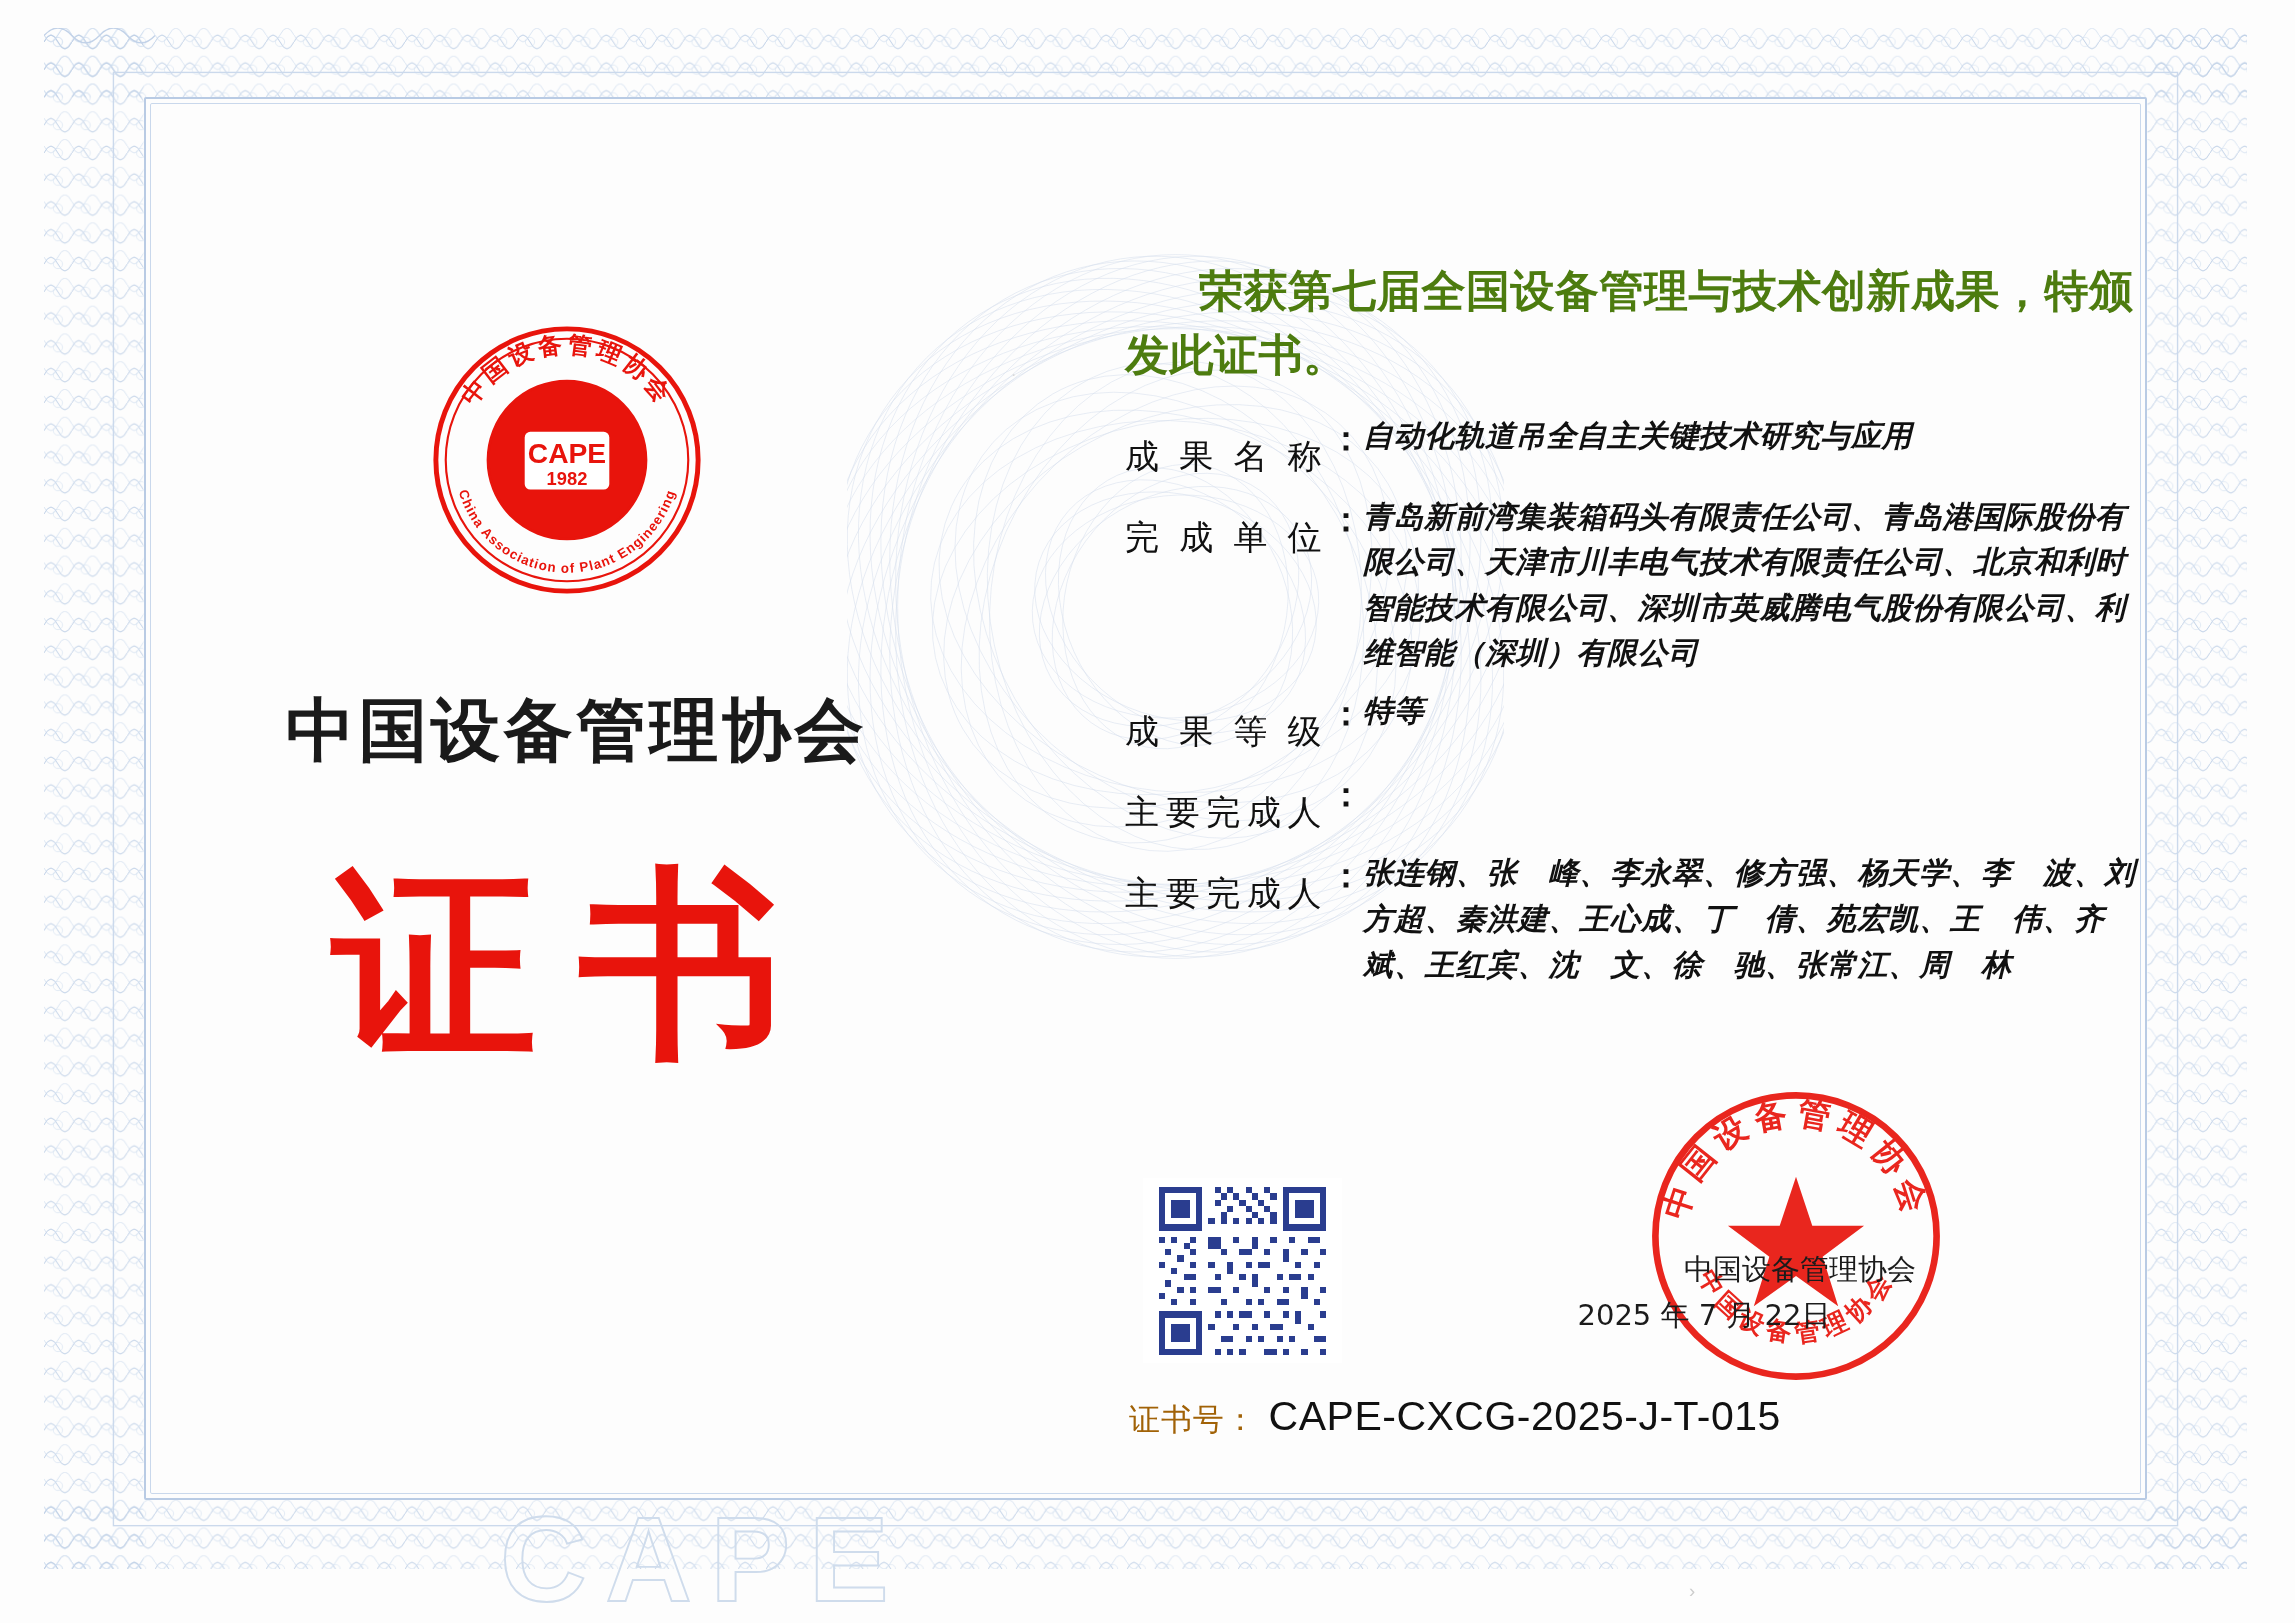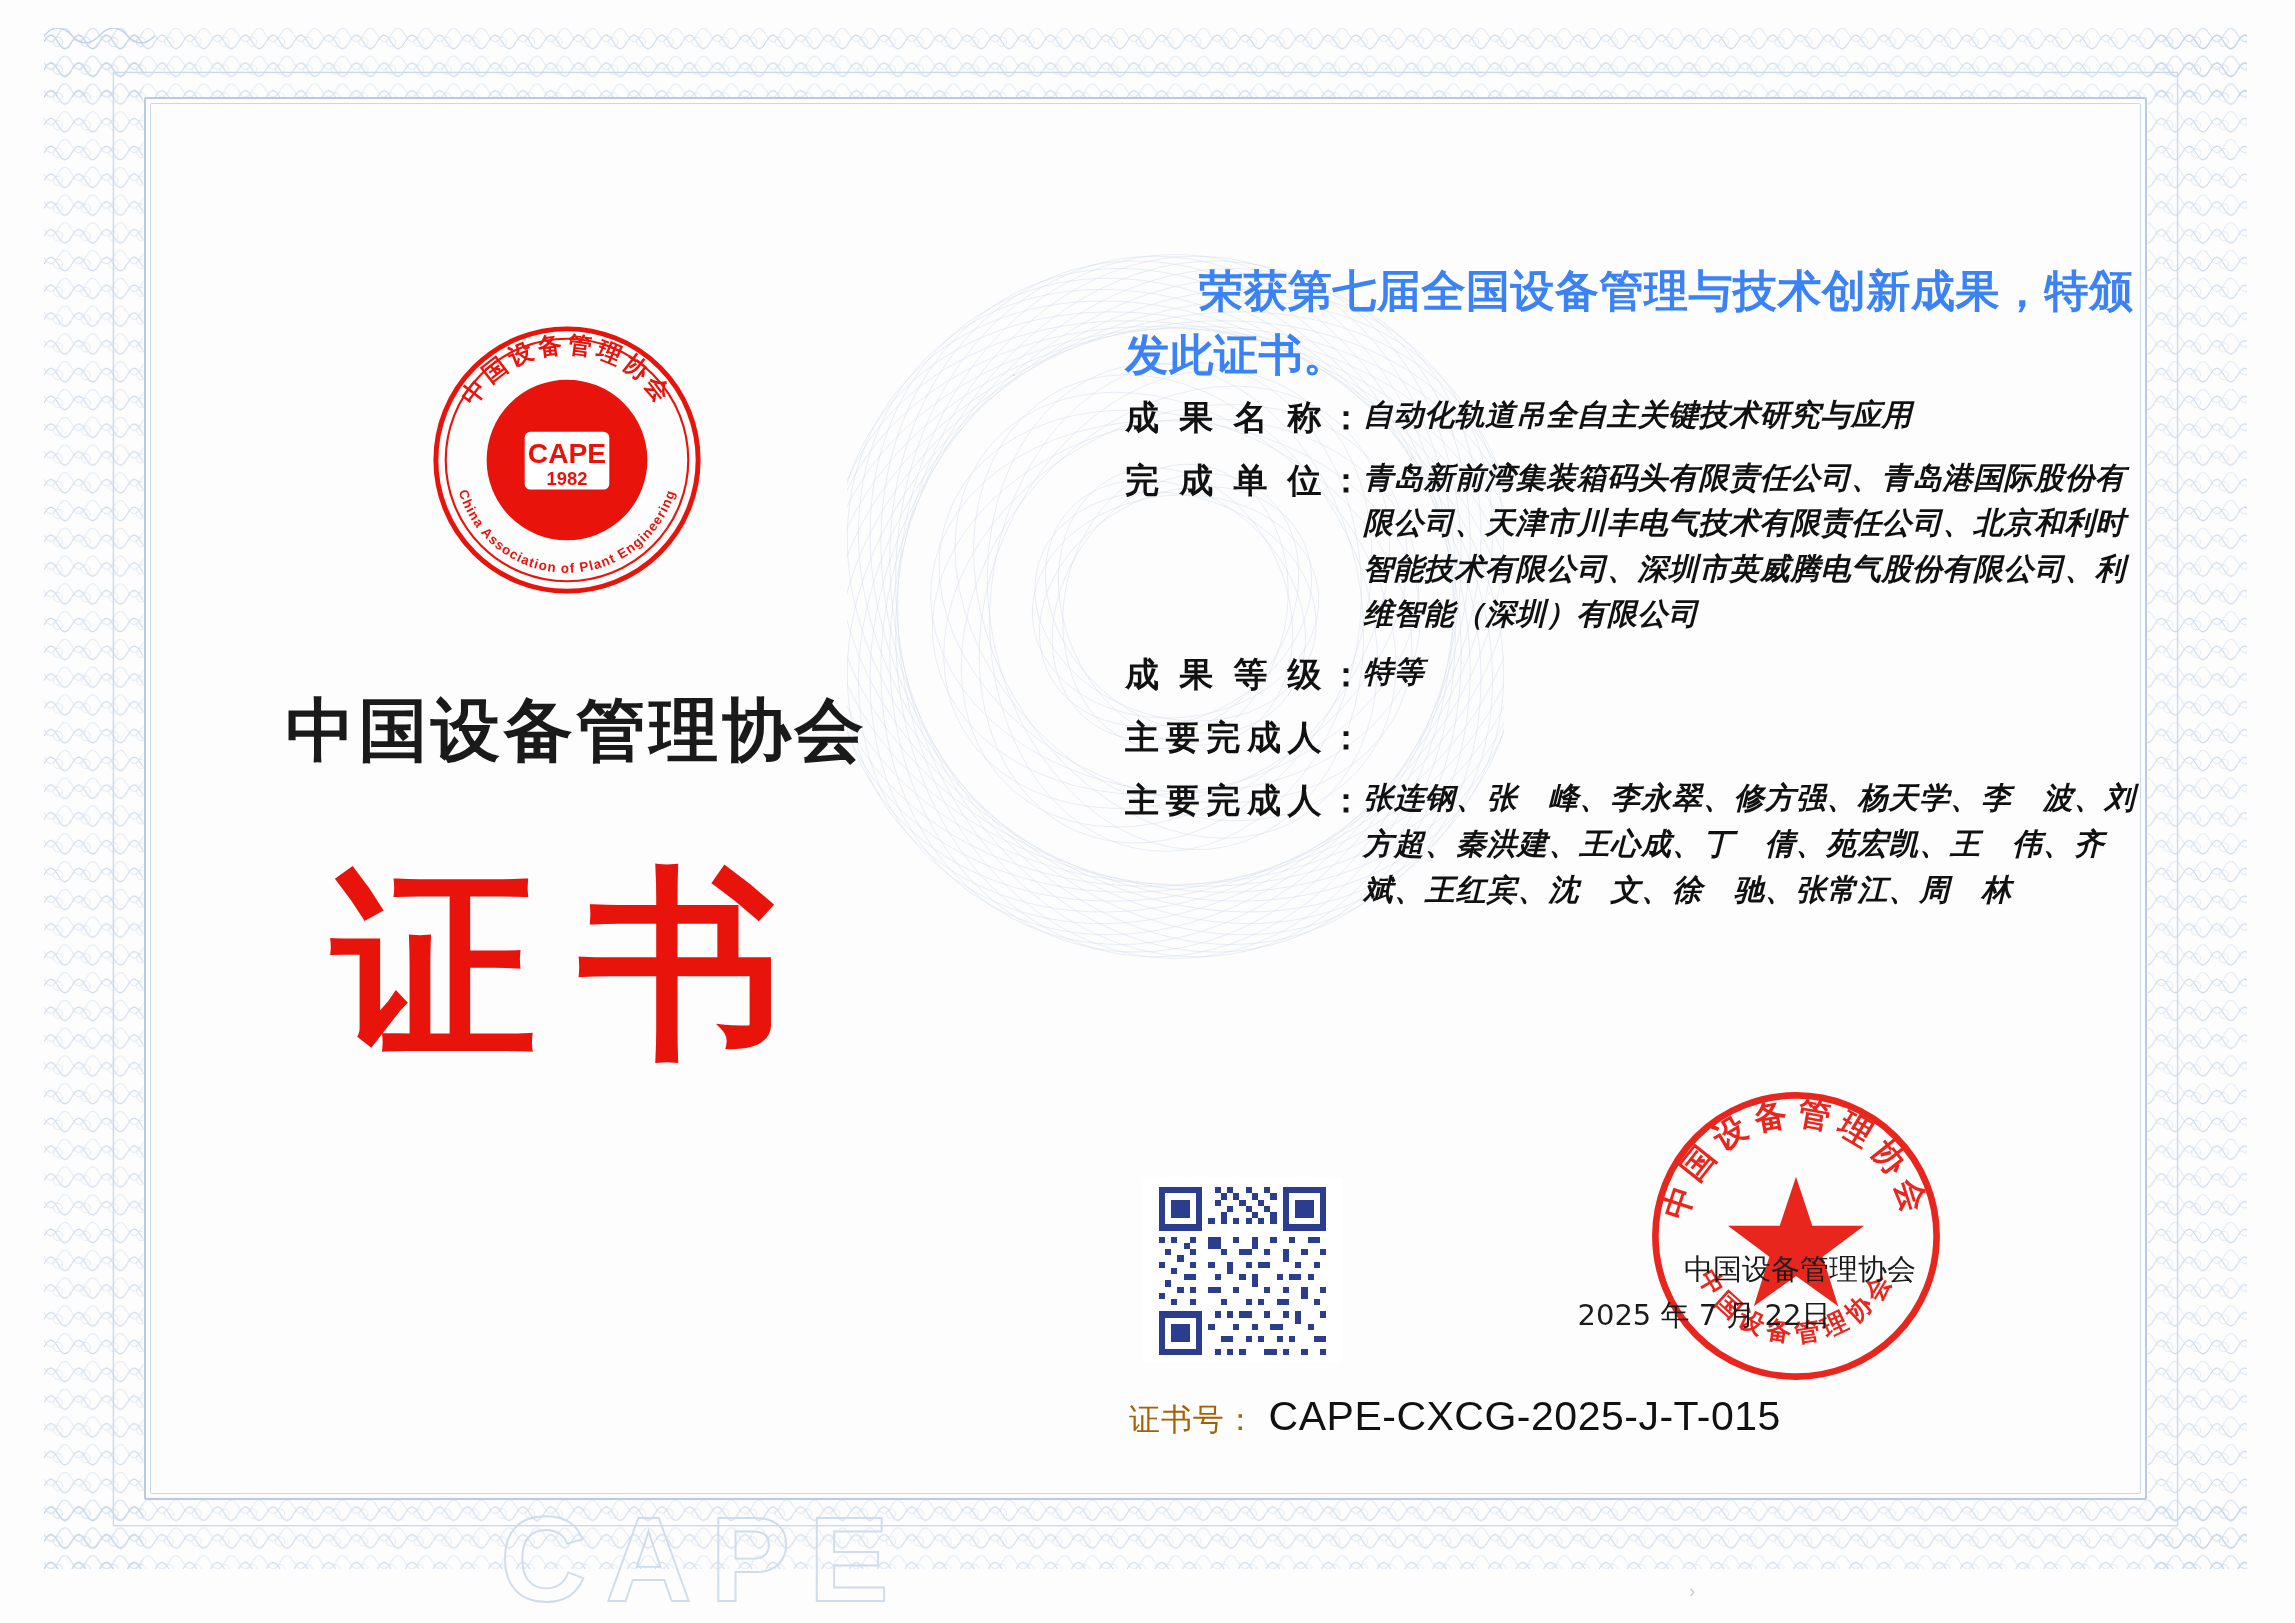--- a/index.html
+++ b/index.html
@@ -132,10 +132,10 @@
     font-family: "DejaVu Sans", "Liberation Sans", sans-serif;
     font-size: 44px;
     font-weight: bold;
-    color: #3b82f6;
+    color: #4d7c0f;
     line-height: 1.45;
     text-indent: 74px;
-    margin-bottom: 5px;
+    margin-bottom: 26px;
     letter-spacing: 0.5px;
   }
   .field-row {

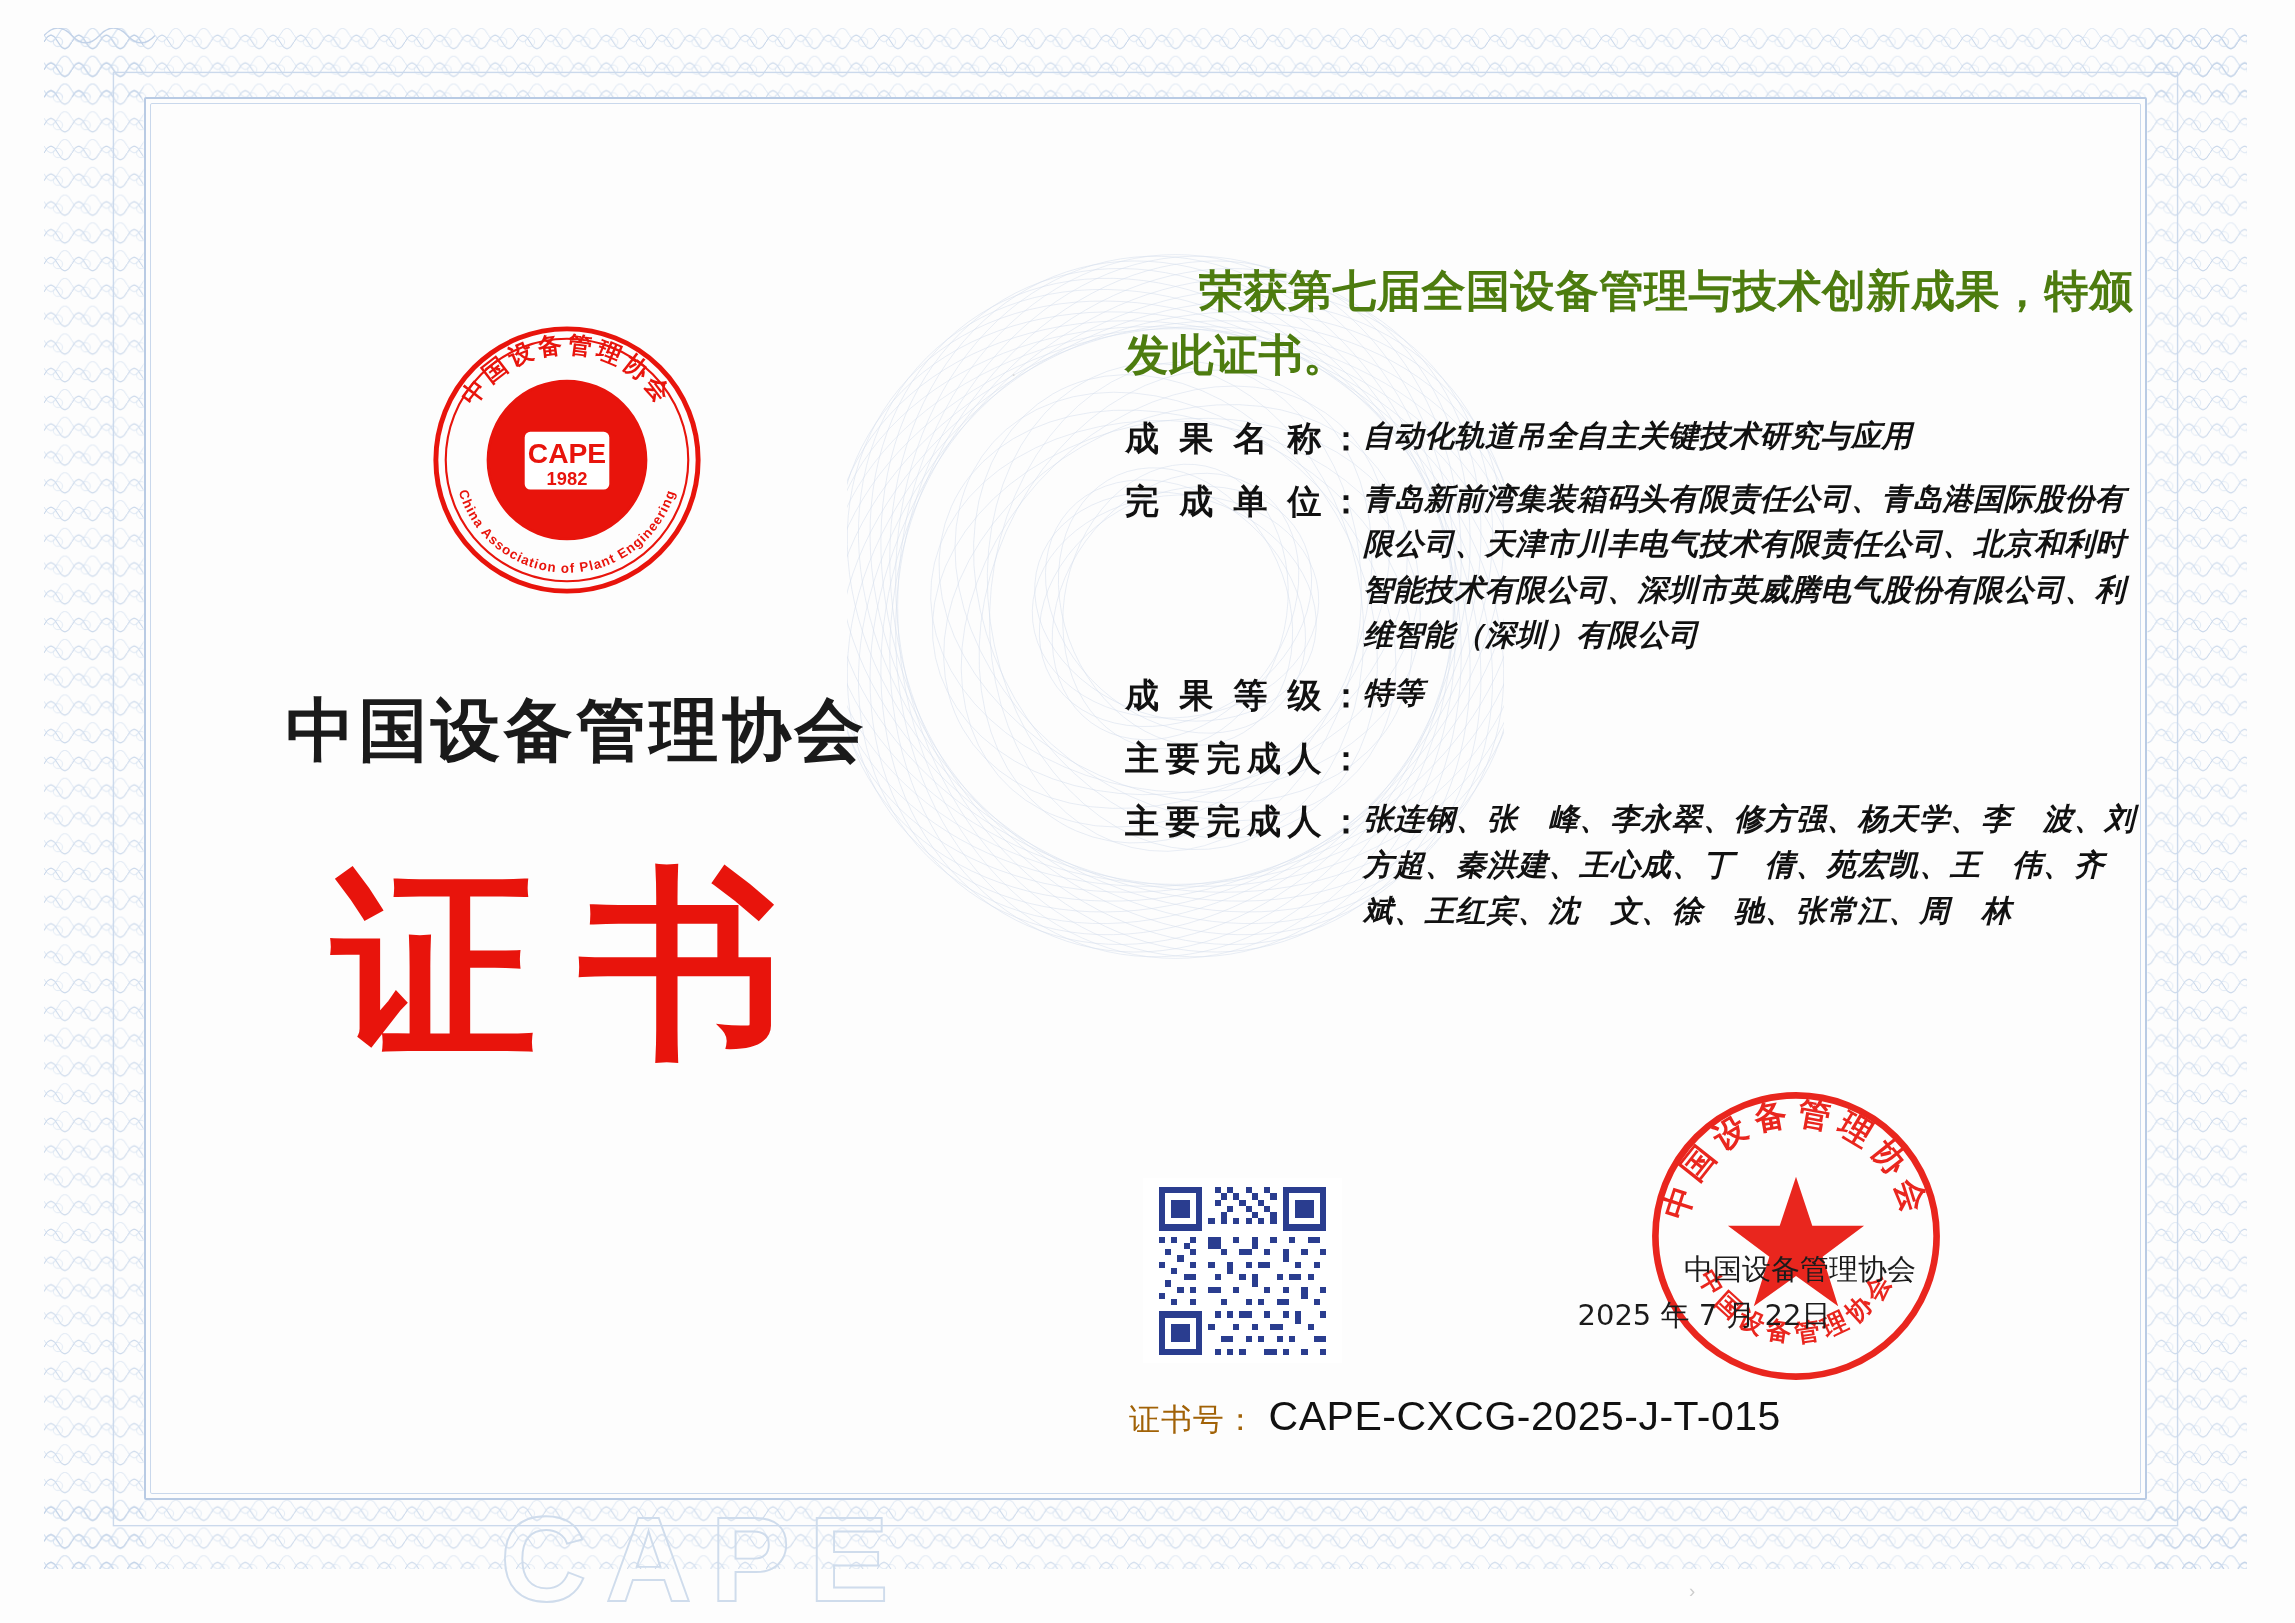--- a/index.html
+++ b/index.html
@@ -147,7 +147,7 @@
     flex: 0 0 204px;
     font-family: "DejaVu Sans", "Liberation Sans", sans-serif;
     font-size: 34px;
-    font-weight: bold;
+    font-weight: normal;
     color: #111;
     letter-spacing: 2.8px;
     white-space: nowrap;
@@ -156,6 +156,7 @@
     padding-right: 4.6px;
     box-sizing: border-box;
     line-height: 1.5;
+    margin-top: 18px;
   }
   .field-colon {
     flex: 0 0 21px;

